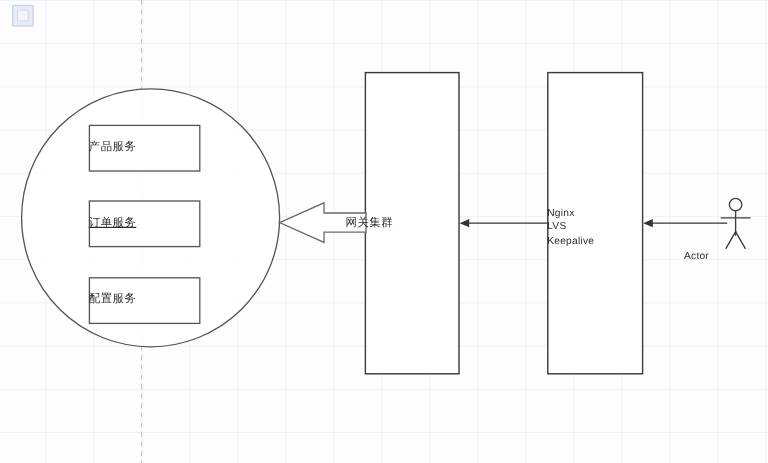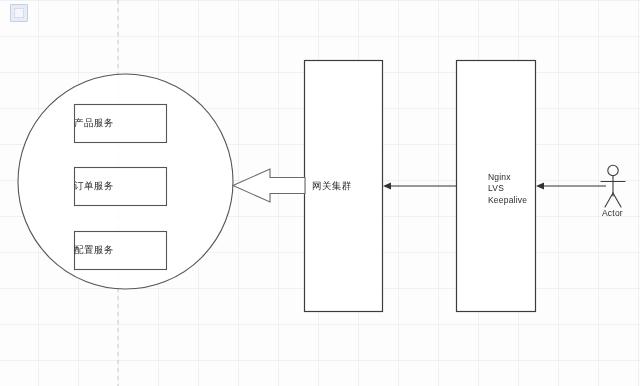--- a/index.html
+++ b/index.html
@@ -36,7 +36,7 @@
     user-select: none;
   }
   .cjk { font-size: 9.5px; letter-spacing: 0.4px; }
-  .latin { font-size: 8.5px; letter-spacing: 0.2px; margin-left: 32px; }
+  .latin { font-size: 8.5px; letter-spacing: 0.2px; }
   .corner-chip {
     position: absolute;
     left: 10px;

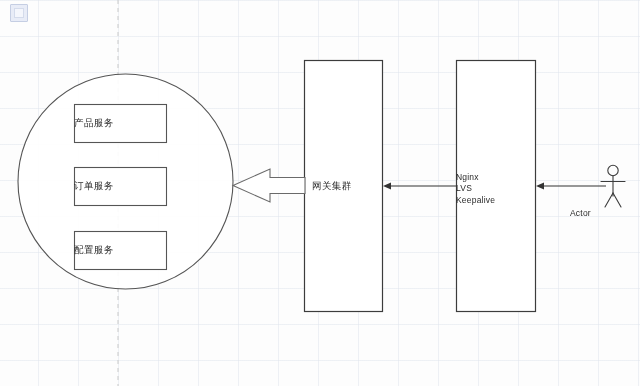--- a/index.html
+++ b/index.html
@@ -108,7 +108,7 @@
 
   <div class="node-label cjk" style="left:74px; top:117px; width:92px;">产品服务</div>
 
-  <div class="node-label cjk" style="left:74px; top:180px; width:92px;">订单服务</div>
+  <div class="node-label cjk" style="left:74px; top:180px; width:92px;text-decoration:underline;">订单服务</div>
 
   <div class="node-label cjk" style="left:74px; top:244px; width:92px;">配置服务</div>
 

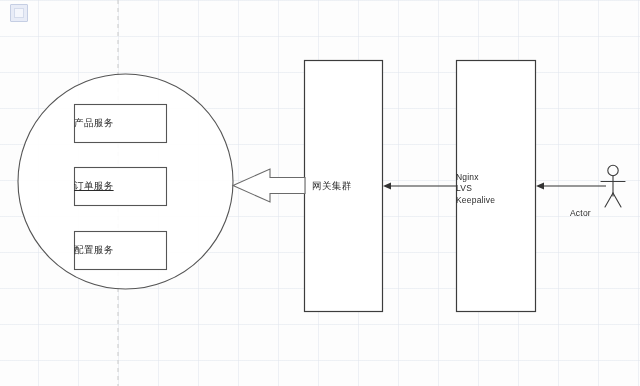--- a/index.html
+++ b/index.html
@@ -113,7 +113,7 @@
   <div class="node-label cjk" style="left:74px; top:244px; width:92px;">配置服务</div>
 
 
-  <div class="node-label cjk" style="left:312px; top:180px; width:92px;">网关集群</div>
+  <div class="node-label cjk" style="left:288px; top:180px; width:92px;">网关集群</div>
 
   <div class="node-label latin" style="left:456px; top:172px; width:80px;">Nginx
 LVS

